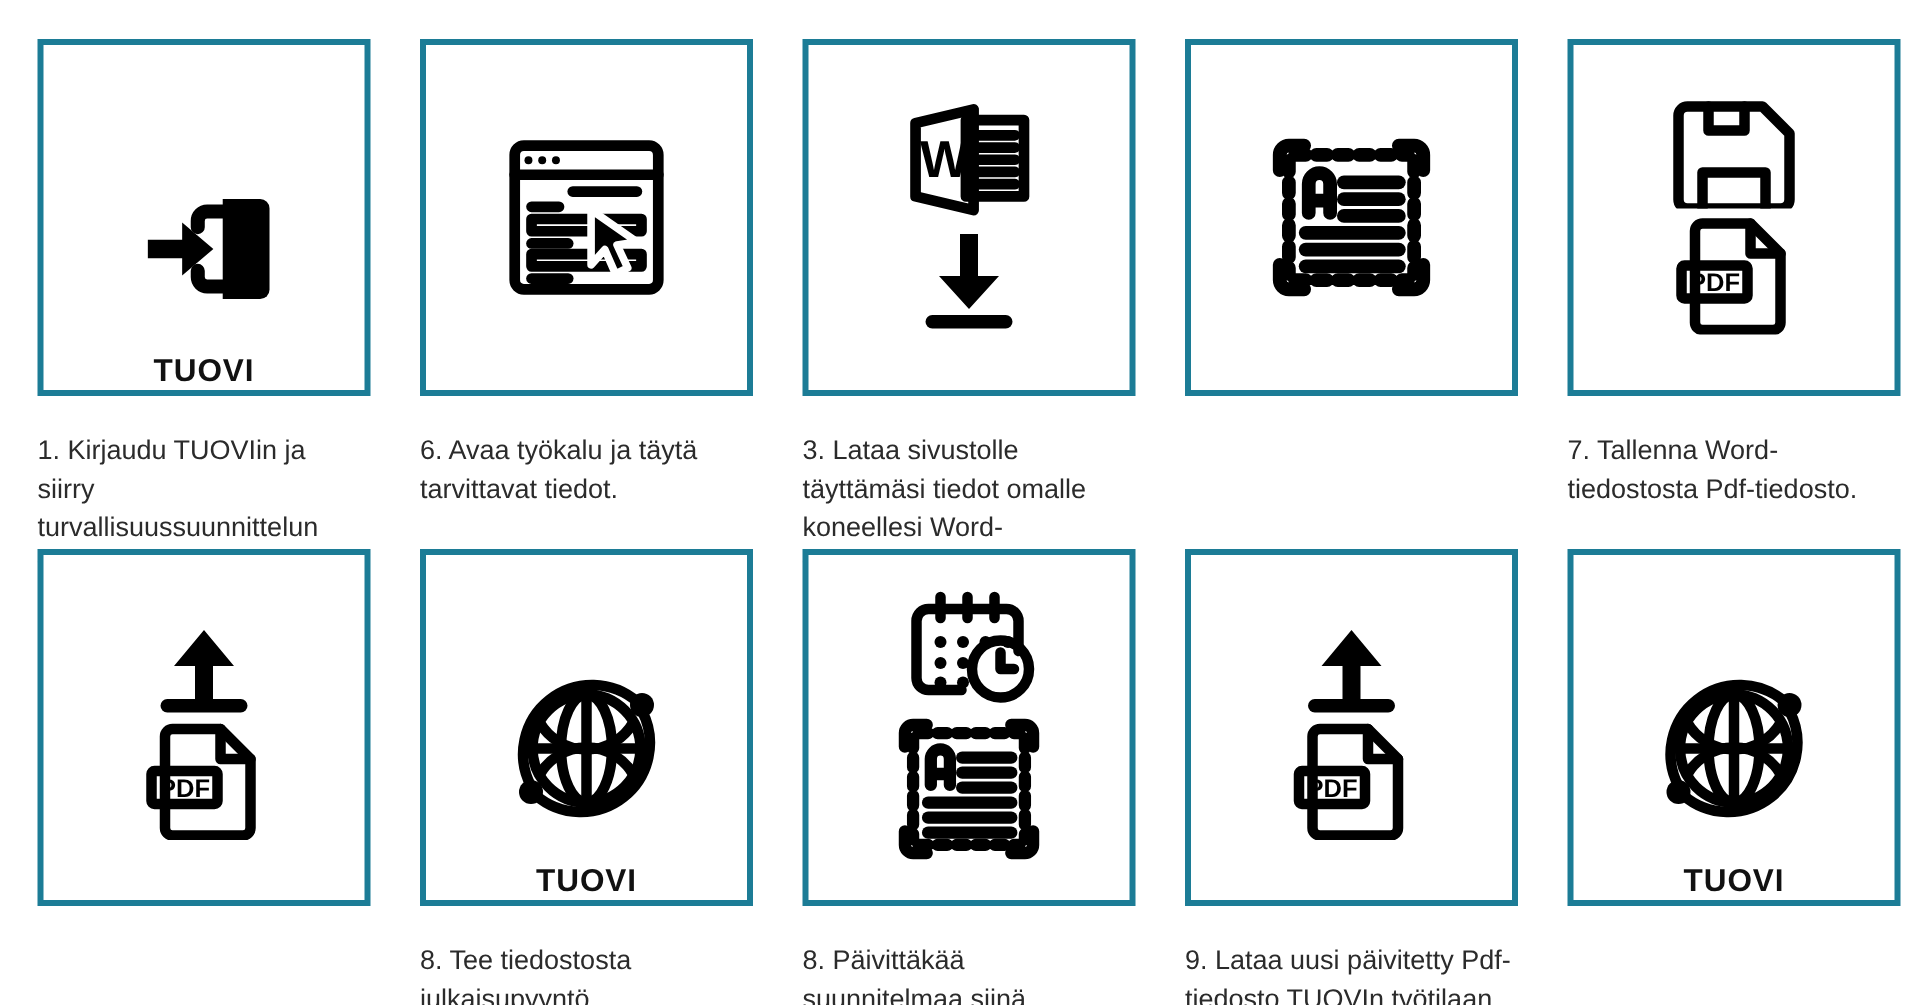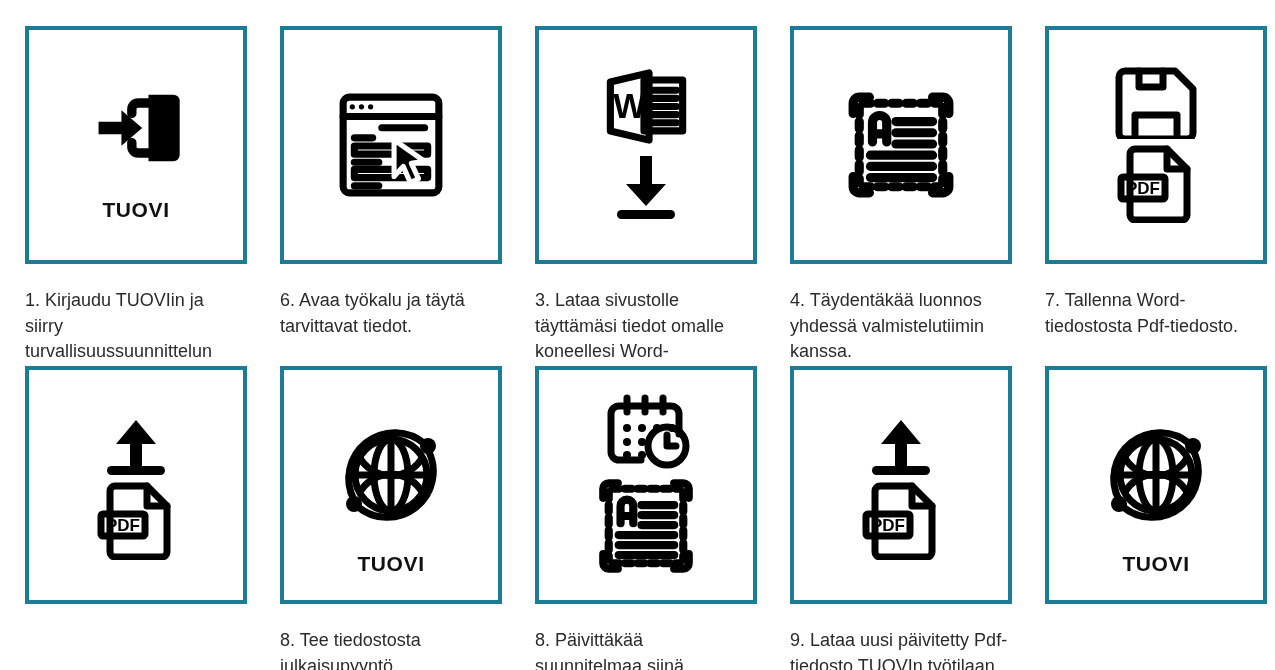--- a/index.html
+++ b/index.html
@@ -43,7 +43,7 @@
     justify-content: center;
     position: relative;
   }
-  .card.with-label { justify-content: flex-start; padding-top: 42px; }
+  .card.with-label { justify-content: flex-end; padding-top: 32px; }
 
   .icon-wrap {
     display: flex;

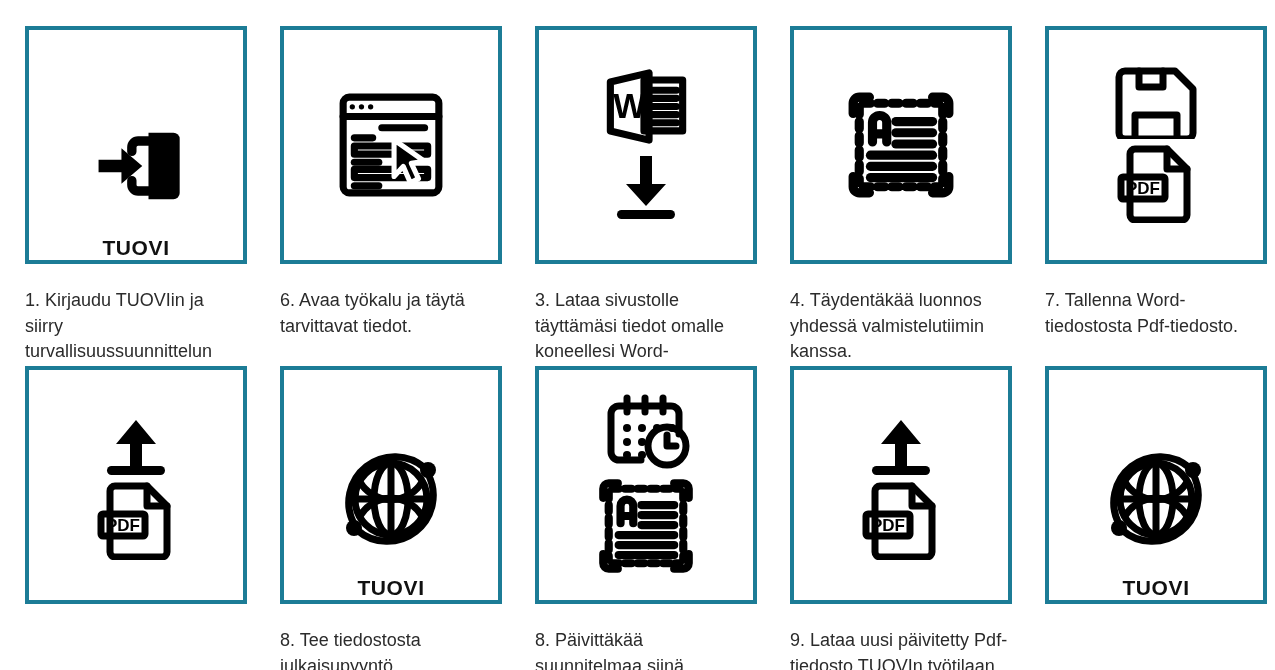--- a/index.html
+++ b/index.html
@@ -162,7 +162,6 @@
           </svg>
         </div>
       </div>
-      <div class="caption">4. Täydentäkää luonnos yhdessä valmistelutiimin kanssa.</div>
     </div>
 
     <div class="cell">

